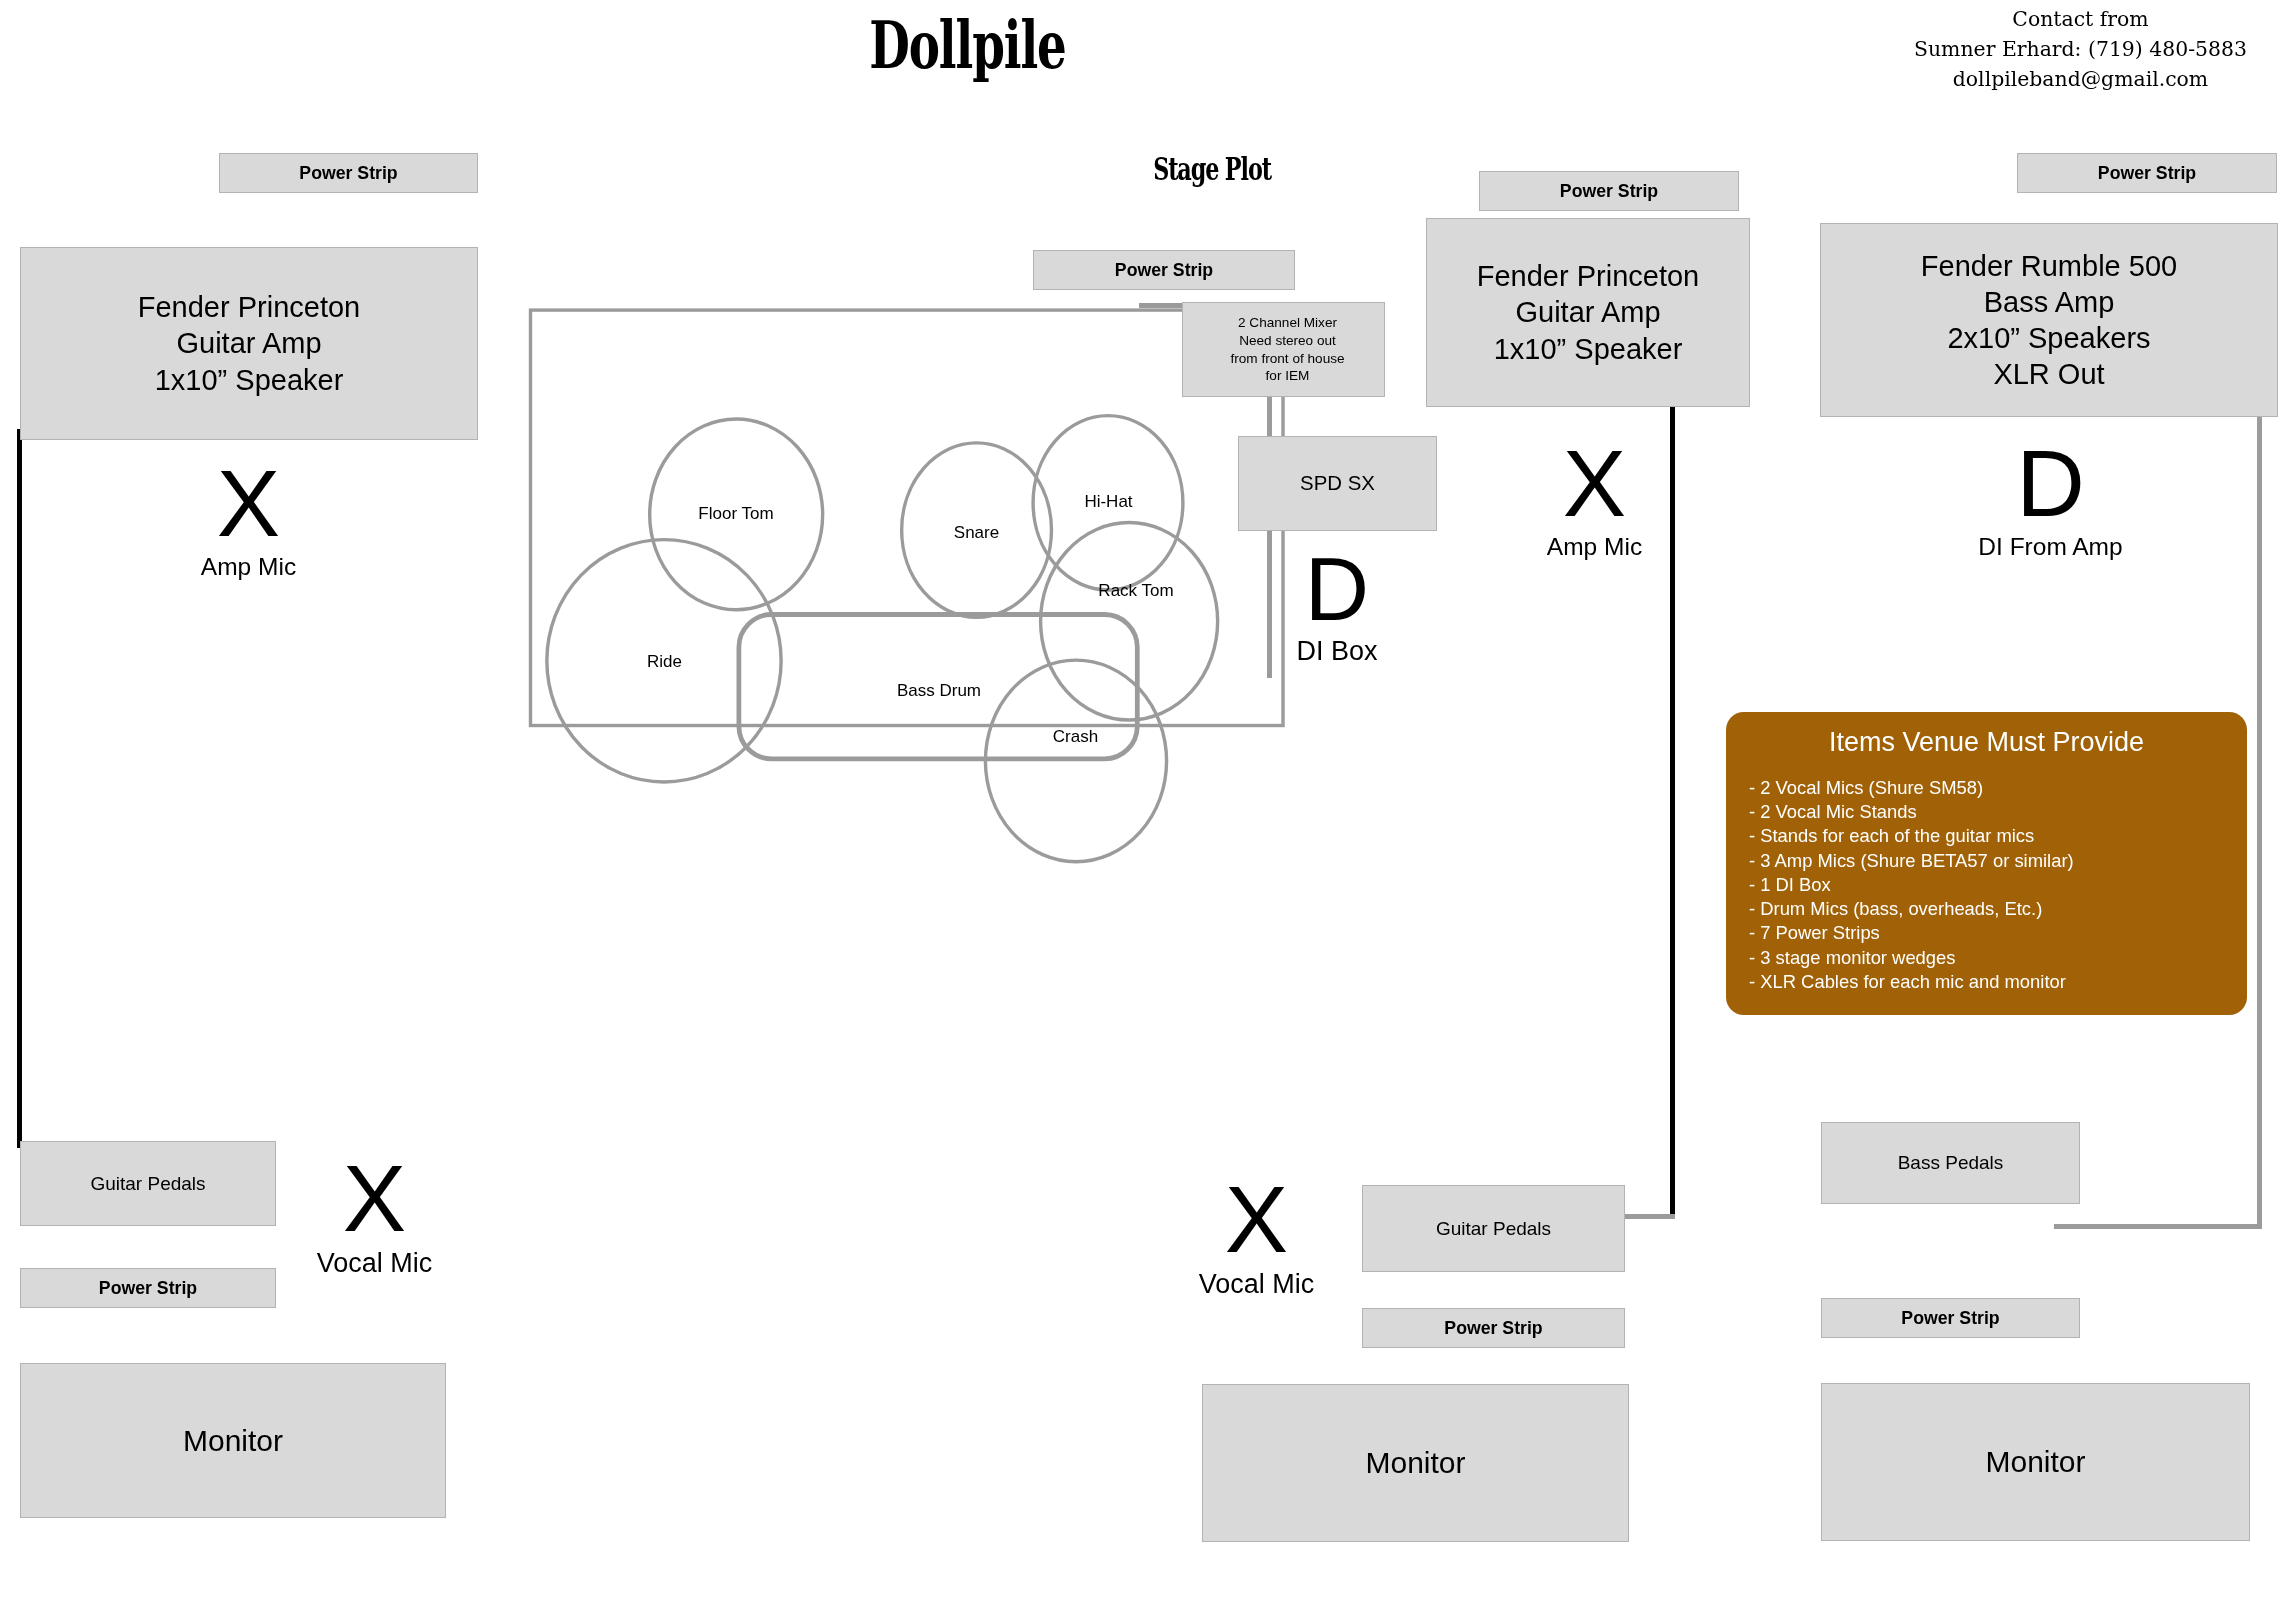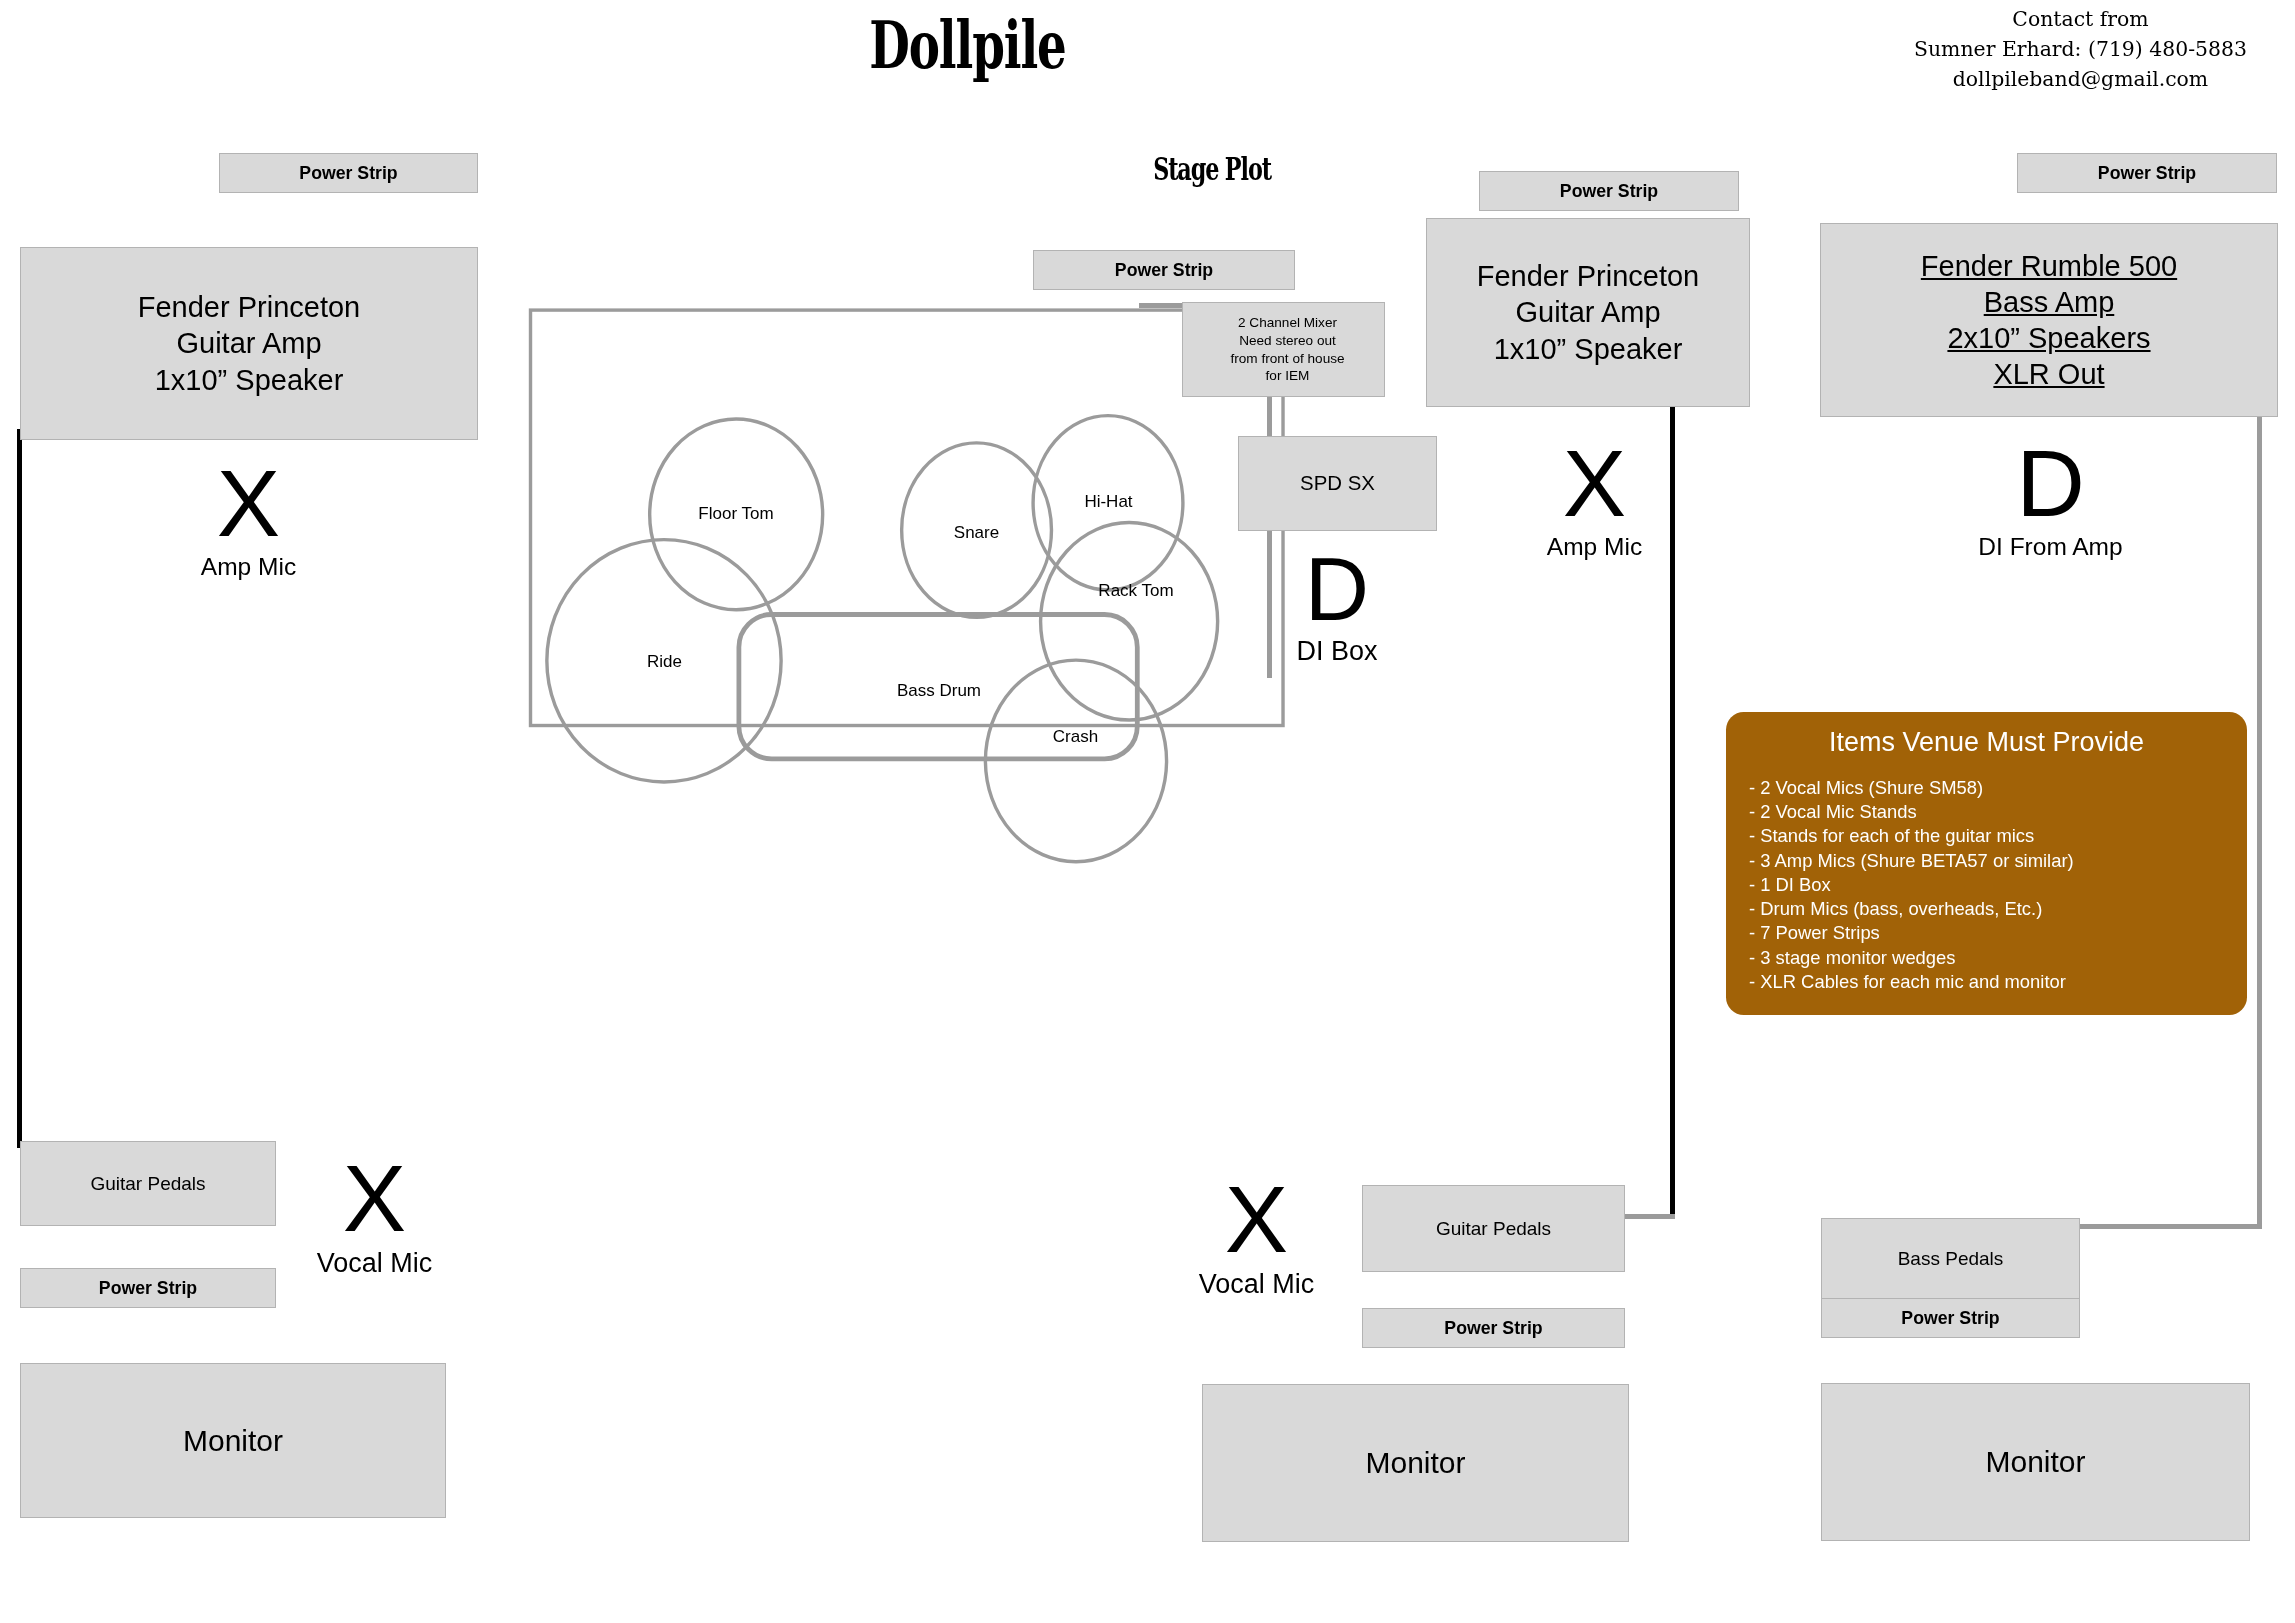--- a/index.html
+++ b/index.html
@@ -250,7 +250,7 @@
     <span class="box-label">Power Strip</span>
   </div>
 
-  <div class="abs box amp" style="left:1820px; top:223px; width:458px; height:194px;text-decoration:underline;">
+  <div class="abs box amp" style="left:1820px; top:223px; width:458px; height:194px;">
     <span class="box-label">Fender Rumble 500
 Bass Amp
 2x10” Speakers

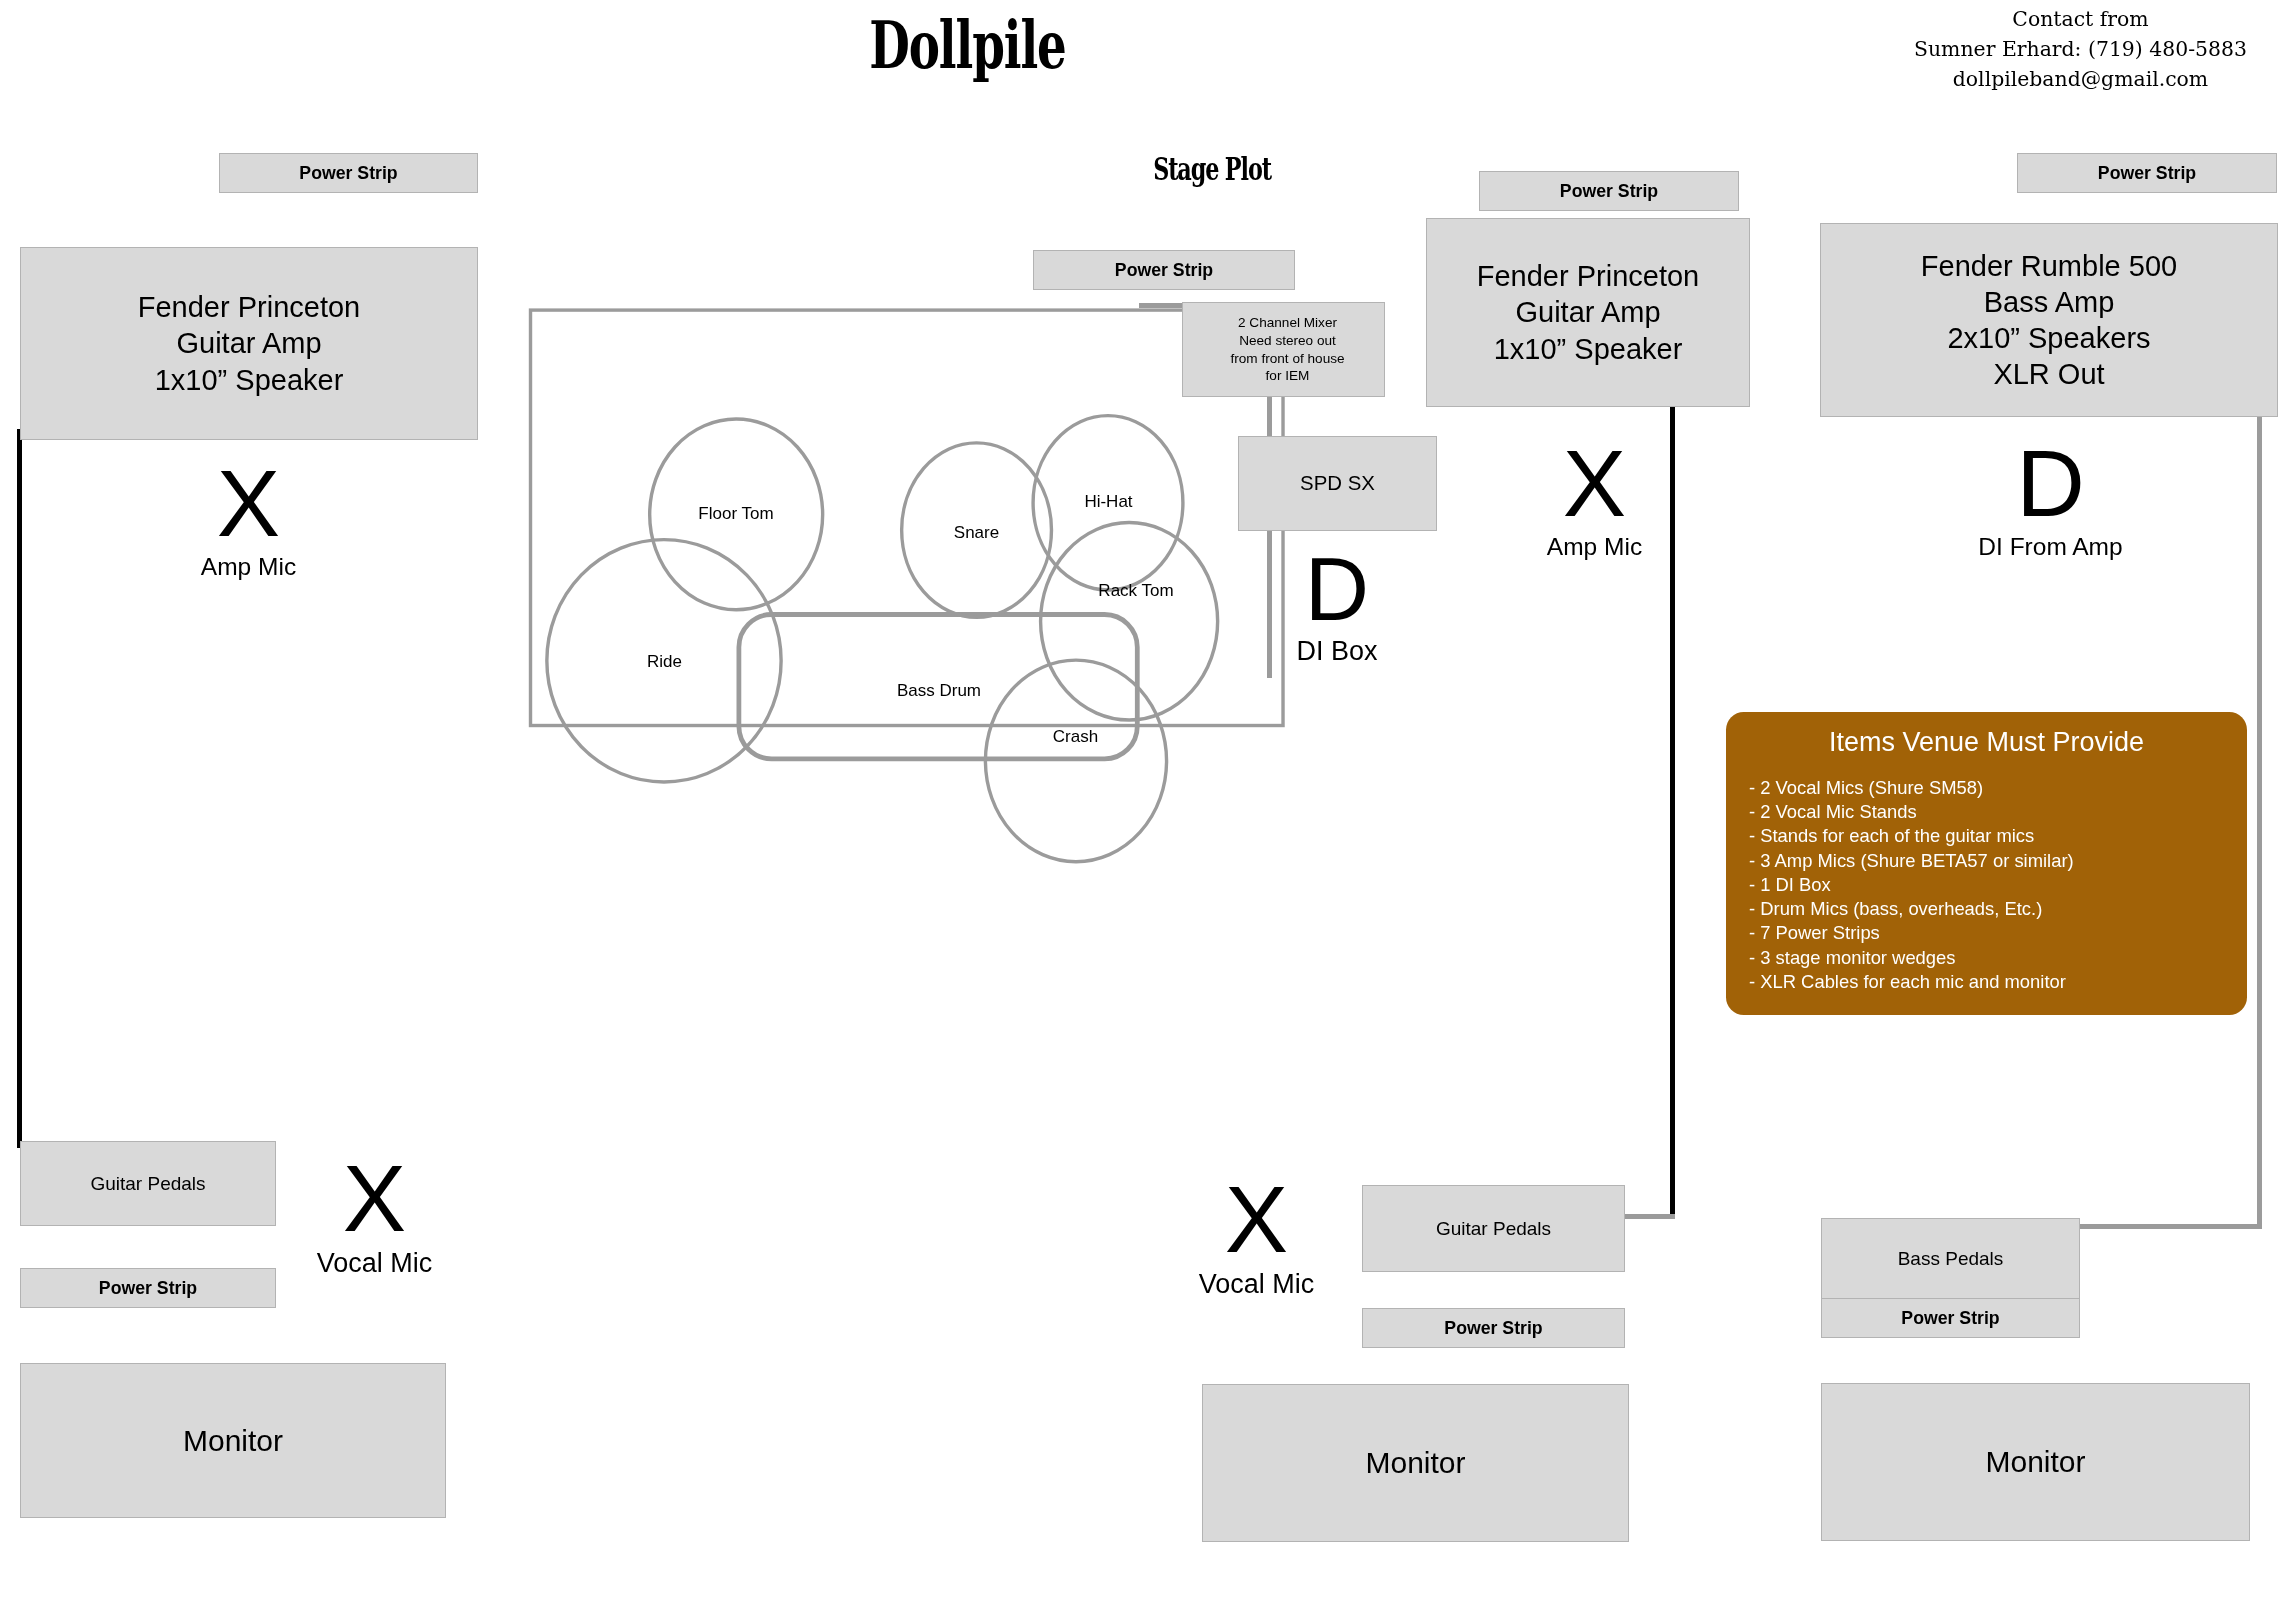--- a/index.html
+++ b/index.html
@@ -262,7 +262,7 @@
     <span class="cap">DI From Amp</span>
   </div>
 
-  <div class="abs box pedals" style="left:1821px; top:1218px; width:259px; height:82px;text-align:right;">
+  <div class="abs box pedals" style="left:1821px; top:1122px; width:259px; height:82px;text-align:right;">
     <span class="box-label">Bass Pedals</span>
   </div>
 

